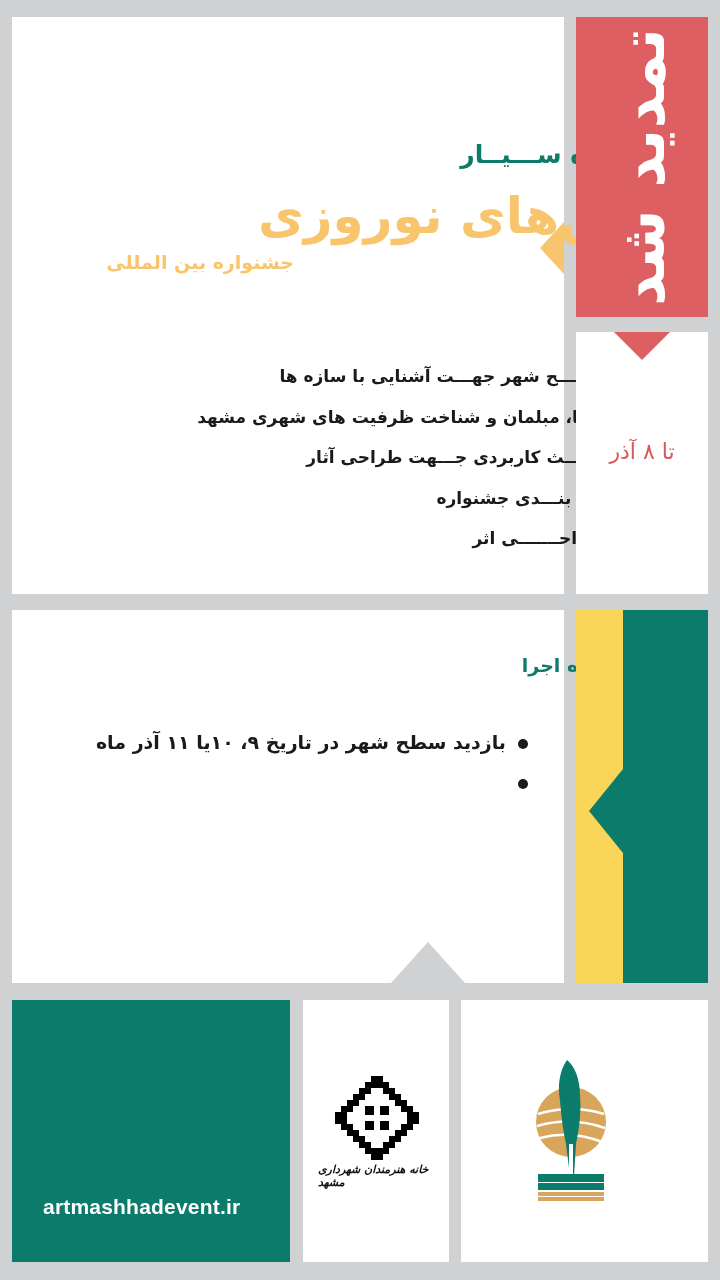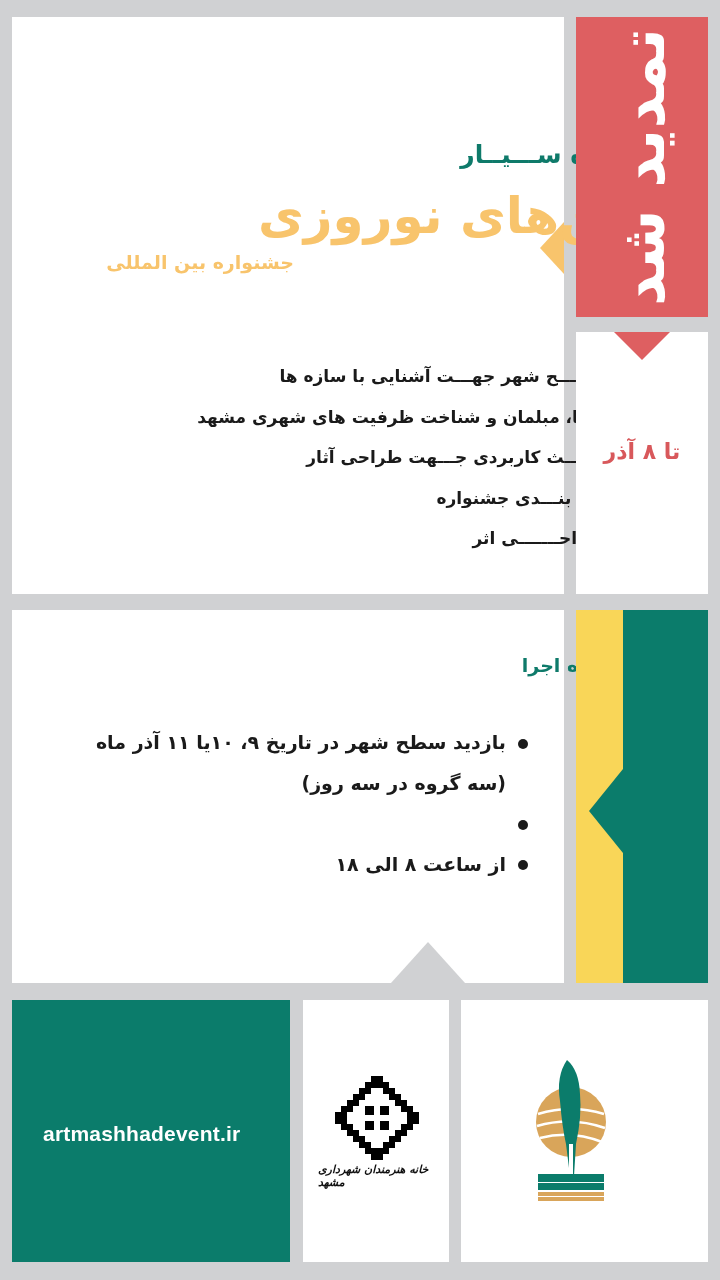--- a/index.html
+++ b/index.html
@@ -27,7 +27,7 @@
   #red-label { position: absolute; left: 50%; top: 50%; transform: translate(-50%,-50%) rotate(-90deg); color: #ffffff; font-size: 62px; font-weight: bold; white-space: nowrap; direction: rtl; }
   #date-panel { left: 576px; top: 332px; width: 132px; height: 262px; }
   #red-arrow { left: 614px; top: 332px; width: 0; height: 0; border-left: 28px solid transparent; border-right: 28px solid transparent; border-top: 28px solid #de5f61; }
-  #date-label { left: 0; width: 132px; top: 107px; text-align: center; color: #d8585b; font-size: 22px; font-weight: bold; direction: rtl; }
+  #date-label { left: 0; width: 132px; top: 107px; text-align: center; color: #d8585b; font-size: 22px; font-weight: normal; direction: rtl; }
 
   
   #mid-panel { left: 12px; top: 610px; width: 552px; height: 373px; }

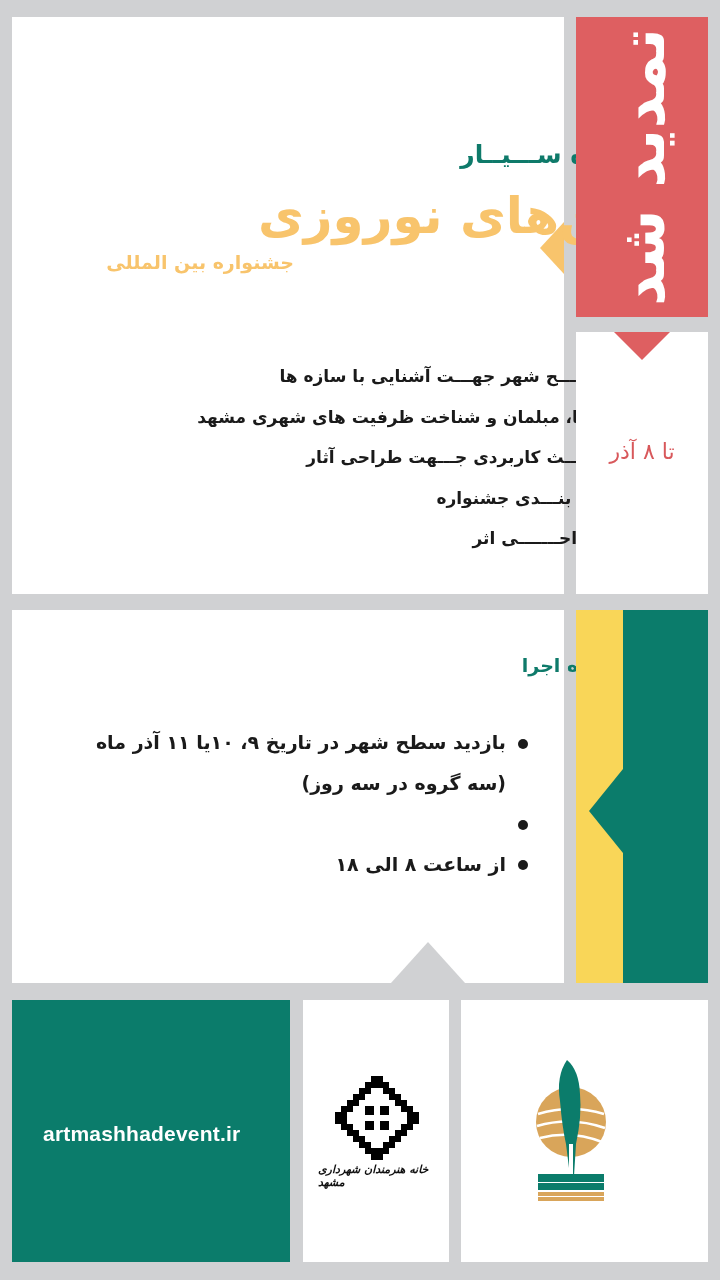--- a/index.html
+++ b/index.html
@@ -82,7 +82,6 @@
 <div class="abs" id="mid-heading">زمان و نحوه اجرا</div>
 <div class="bullets" id="mid-bullets">
   <span class="bullet-line"><span class="bullet-dot"></span><span>بازدید سطح شهر در تاریخ ۹، ۱۰یا ۱۱ آذر ماه</span></span>
-  <span class="bullet-line indent">(سه گروه در سه روز)</span>
   <span class="bullet-line"><span class="bullet-dot"></span></span>
   <span class="bullet-line"><span class="bullet-dot"></span><span>از ساعت ۸ الی ۱۸</span></span>
 </div>

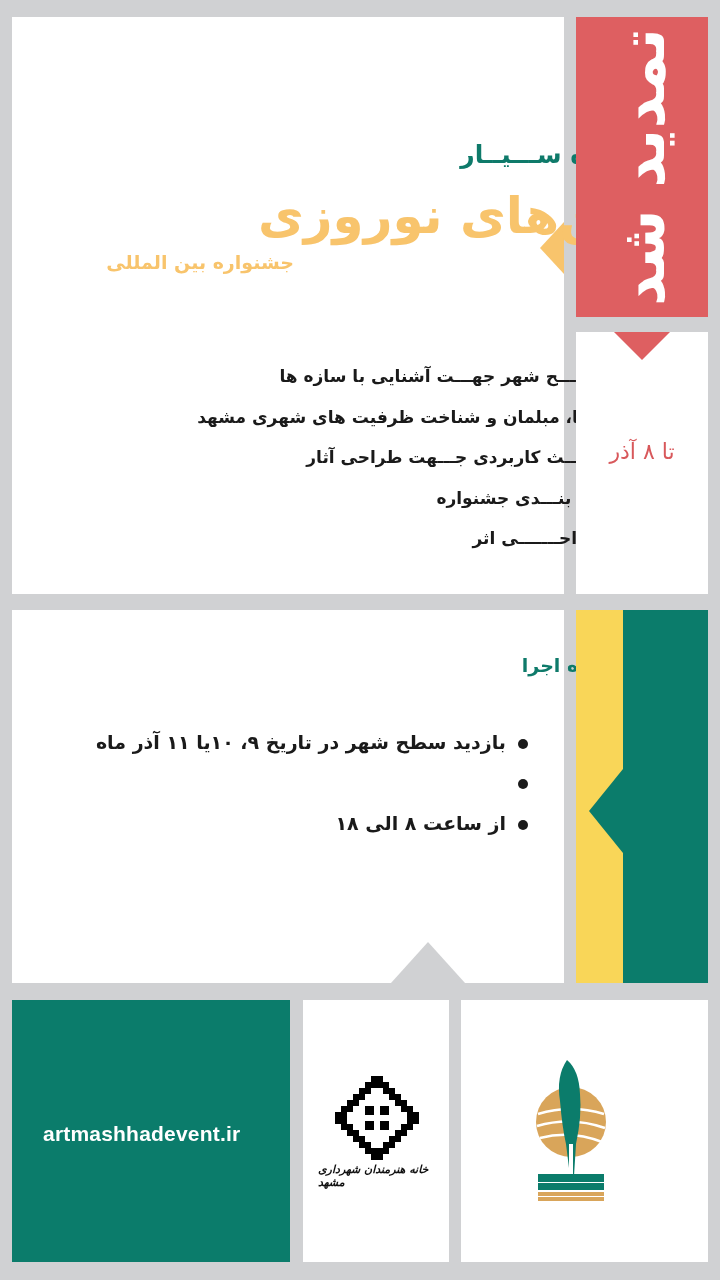--- a/index.html
+++ b/index.html
@@ -83,7 +83,6 @@
 <div class="bullets" id="mid-bullets">
   <span class="bullet-line"><span class="bullet-dot"></span><span>بازدید سطح شهر در تاریخ ۹، ۱۰یا ۱۱ آذر ماه</span></span>
   <span class="bullet-line"><span class="bullet-dot"></span></span>
-  <span class="bullet-line"><span class="bullet-dot"></span><span>از ساعت ۸ الی ۱۸</span></span>
 </div>
 <div class="abs" id="mid-up-arrow"></div>
 

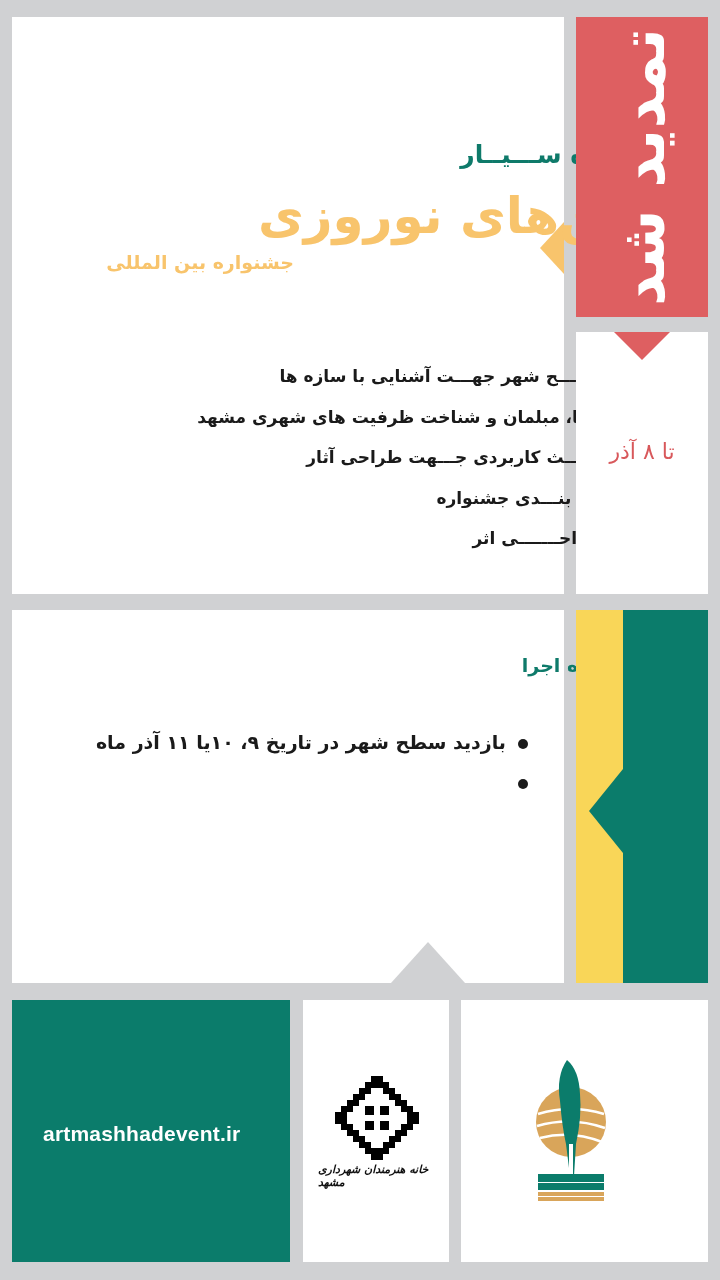--- a/index.html
+++ b/index.html
@@ -42,7 +42,7 @@
   
   #info-box { left: 12px; top: 1000px; width: 278px; height: 262px; background: #0b7c6b; }
   #info-label { right: 30px; top: 1096px; font-size: 17px; font-weight: bold; color: #ffffff; direction: rtl; white-space: nowrap; }
-  #info-url { left: 43px; top: 1122px; font-size: 21px; font-weight: bold; color: #ffffff; font-family: "Liberation Sans", sans-serif; letter-spacing: 0.2px; }
+  #info-url { left: 43px; top: 1195px; font-size: 21px; font-weight: bold; color: #ffffff; font-family: "Liberation Sans", sans-serif; letter-spacing: 0.2px; }
 
   #logo1-box { left: 303px; top: 1000px; width: 146px; height: 262px; }
   #logo1 { left: 335px; top: 1076px; }

